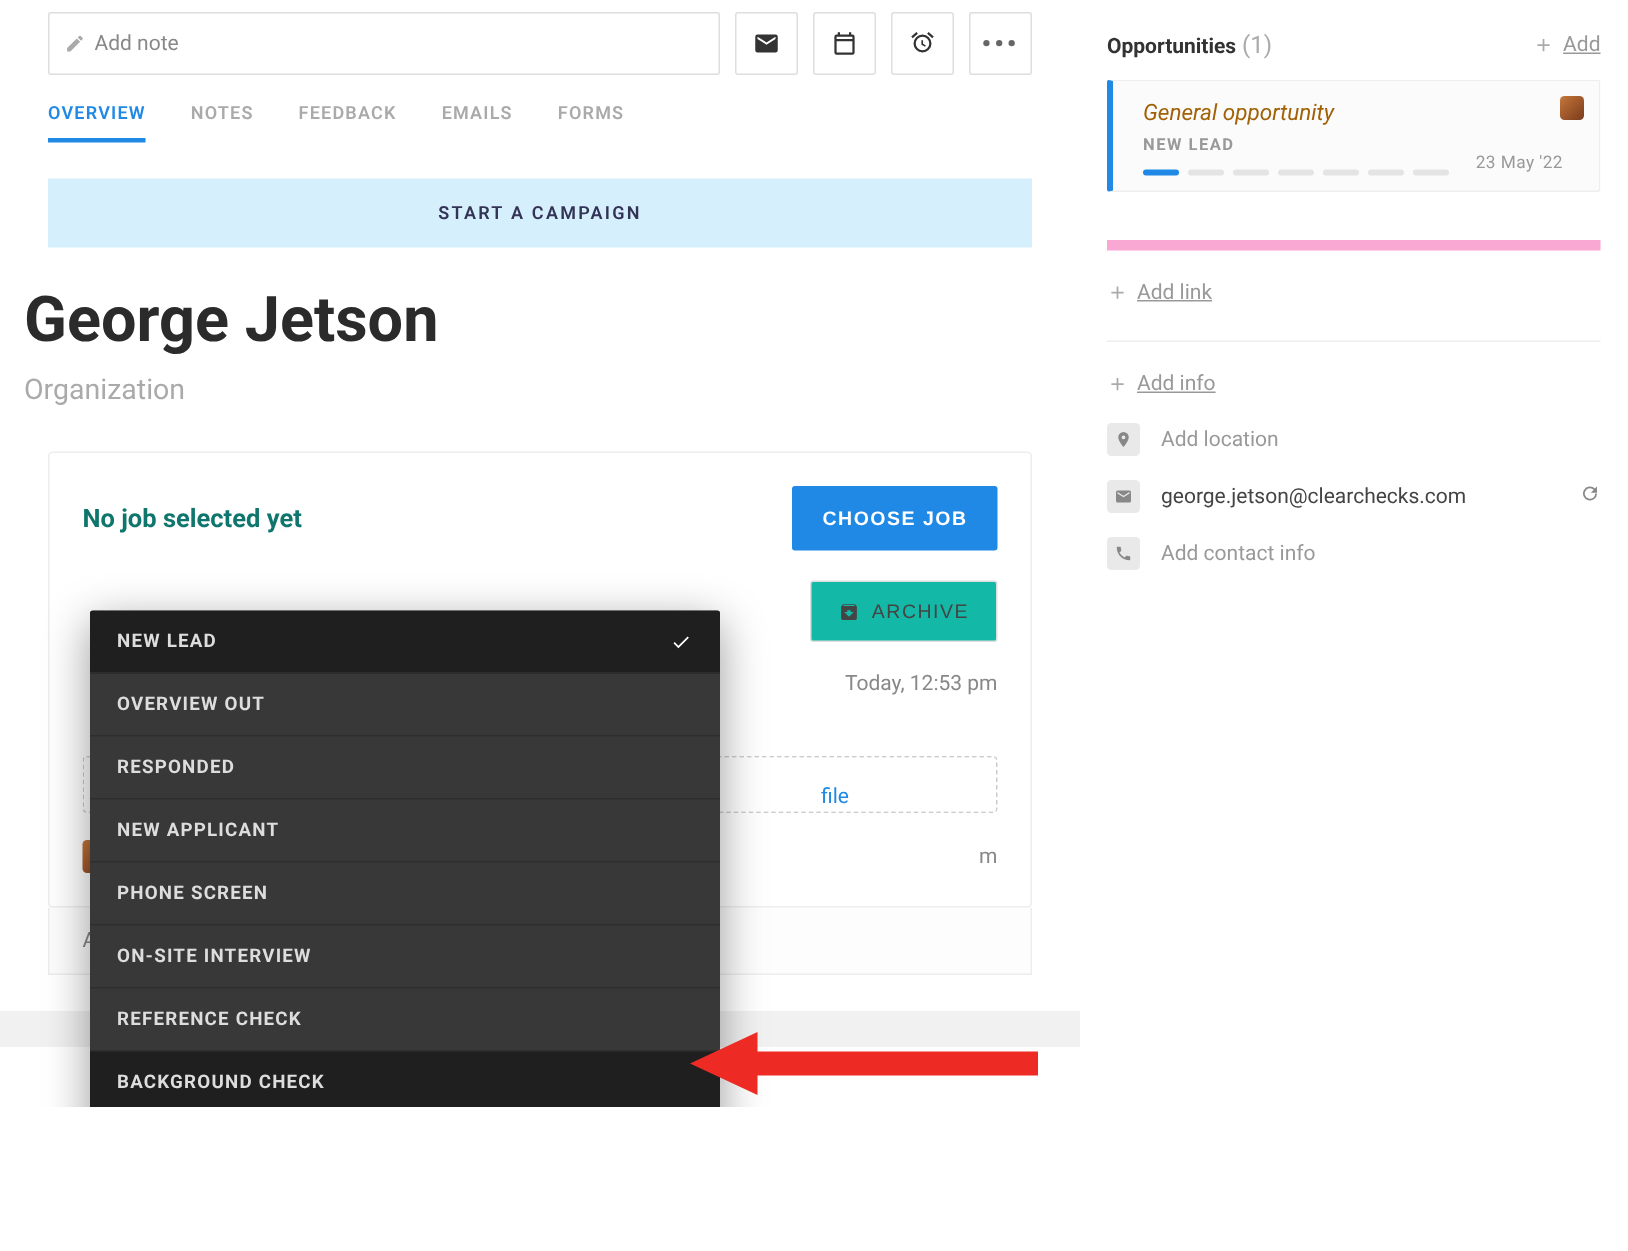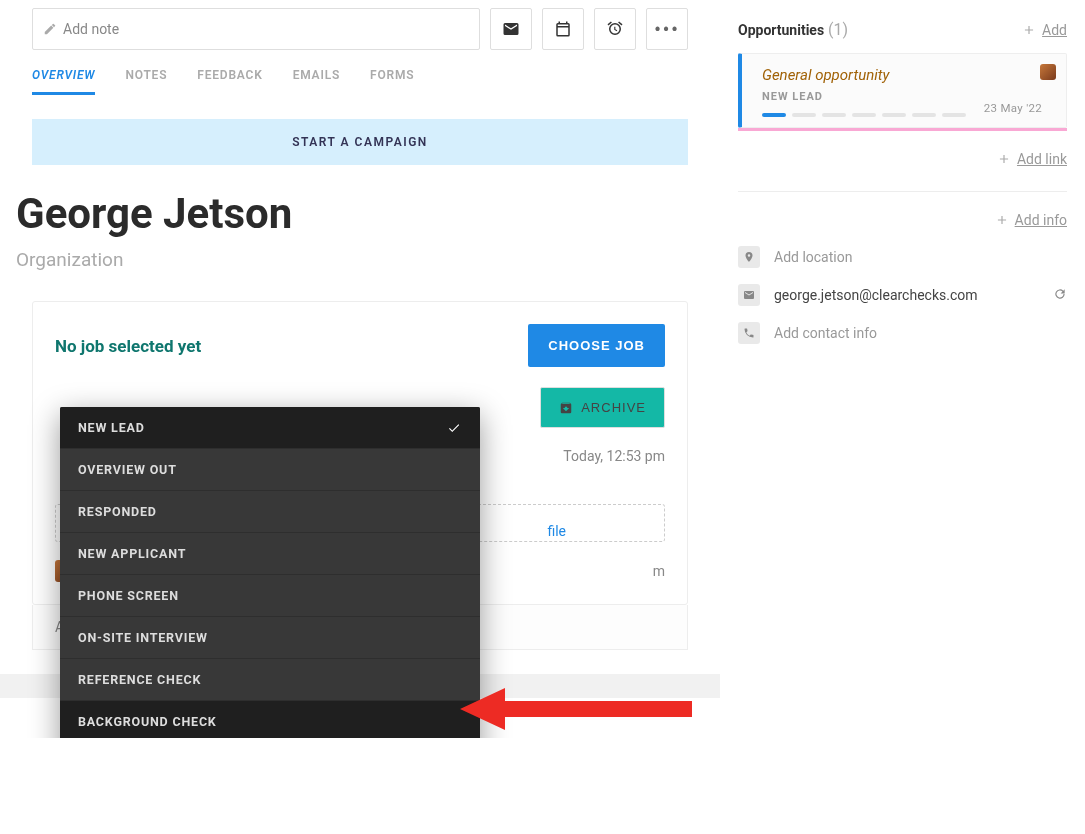--- a/index.html
+++ b/index.html
@@ -228,8 +228,8 @@
       padding: 20px 18px 0 18px;
     }
     .side-section {
-      border-bottom: 3px solid #f9a8d4;
-      padding-bottom: 0;
+      border-bottom: 7px solid #f9a8d4;
+      padding-bottom: 32px;
       margin-bottom: 20px;
     }
     .side-head {

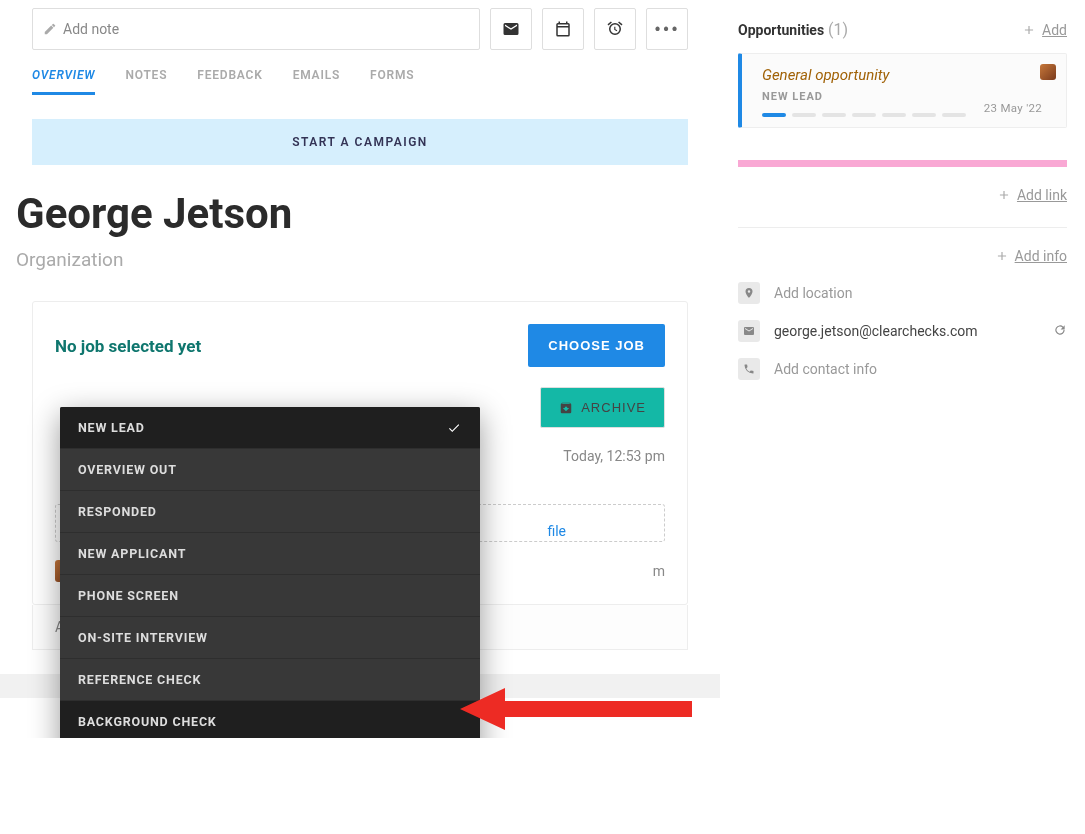--- a/index.html
+++ b/index.html
@@ -84,7 +84,6 @@
     .tab.active {
       color: #1f89e5;
       border-bottom-color: #1f89e5;
-      font-style: italic;
     }
     .campaign-btn {
       margin: 24px 32px 24px 32px;

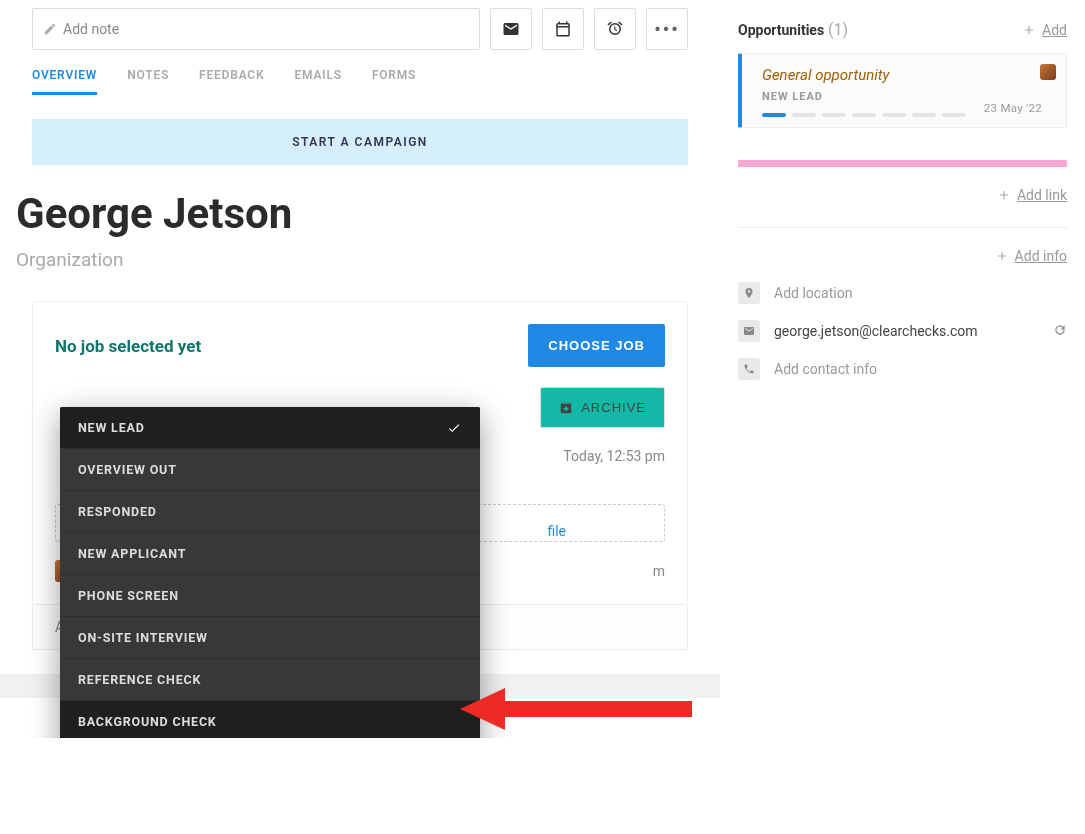--- a/index.html
+++ b/index.html
@@ -324,7 +324,7 @@
     .info-row.muted { color: #999; }
     .info-row .refresh { margin-left: auto; }
     .info-row .refresh svg{width:14px;height:14px;fill:#888;}
-    .side-links-wrap .side-add { justify-content:flex-end; }
+    .side-links-wrap .side-add { }
     .below-card {
       background:#fdfdfd;
       border:1px solid #ededed;

